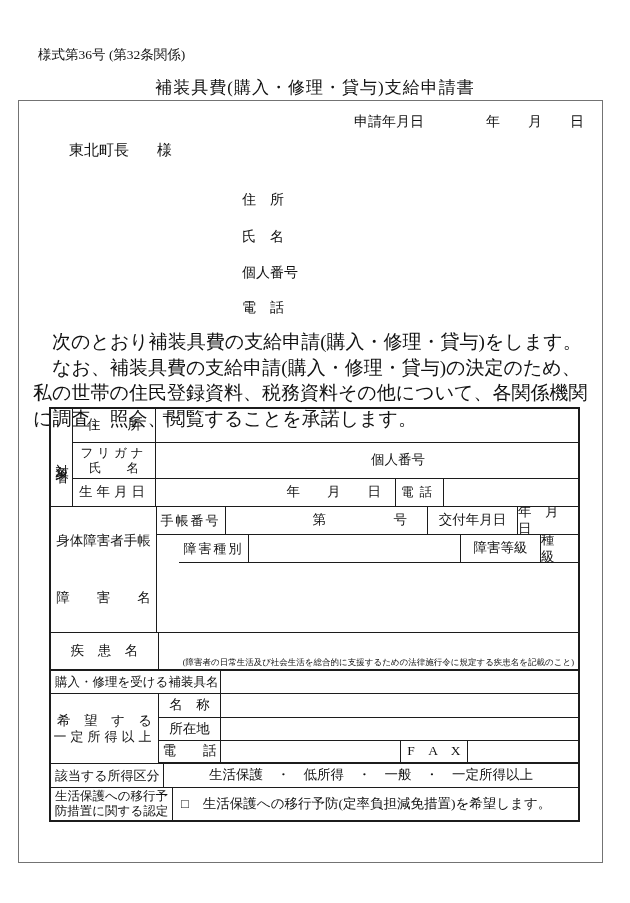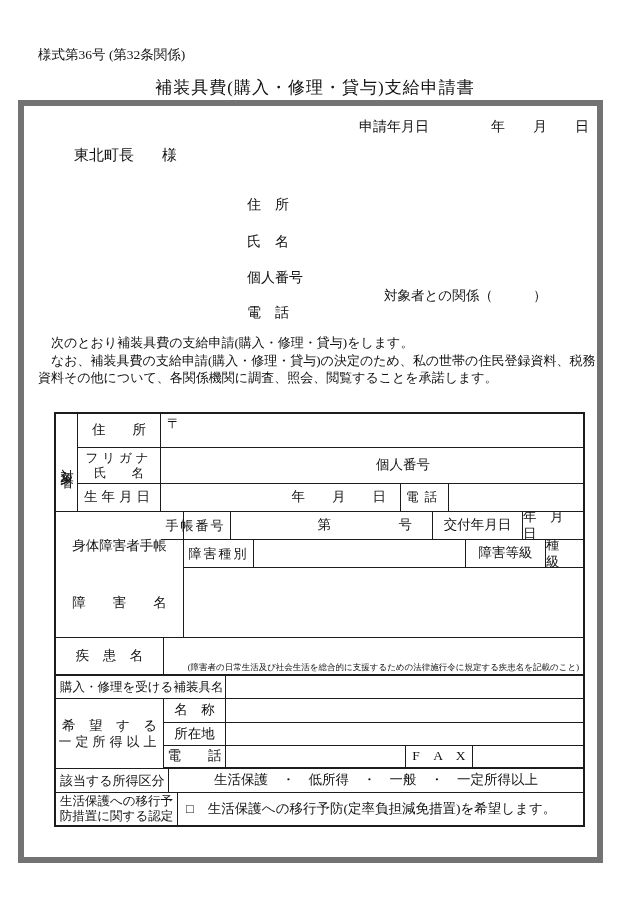--- a/index.html
+++ b/index.html
@@ -8,7 +8,7 @@
   .page { position:relative; width:630px; height:903px; background:#fff; overflow:hidden; }
   .form-no { position:absolute; left:38px; top:46px; font-size:13.5px; }
   .title { position:absolute; left:0; top:76px; width:630px; text-align:center; font-size:17px; letter-spacing:1px; }
-  .frame { position:absolute; left:18px; top:100px; width:585px; height:763px; border:6px solid #737373; box-sizing:border-box; }
+  .frame { position:absolute; left:18px; top:100px; width:585px; height:763px; border:1px solid #737373; box-sizing:border-box; }
   .abs { position:absolute; }
   .f14 { font-size:14px; }
   .date-line { left:335px; top:12px; display:flex; gap:62px; font-size:14px; }

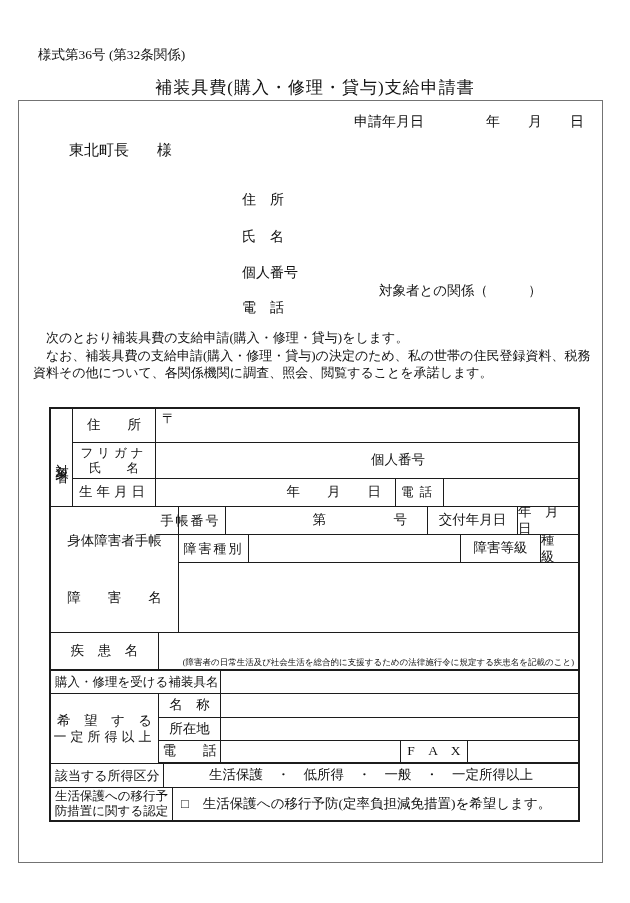--- a/index.html
+++ b/index.html
@@ -53,7 +53,6 @@
     <div class="abs f14" style="left:223px; top:90px;">住　所</div>
     <div class="abs f14" style="left:223px; top:127px;">氏　名</div>
     <div class="abs f14" style="left:223px; top:163px;">個人番号</div>
-    <div class="abs" style="left:360px; top:181px; font-size:13.5px;">対象者との関係（　　　）</div>
     <div class="abs f14" style="left:223px; top:198px;">電　話</div>
 
     <div class="abs para">

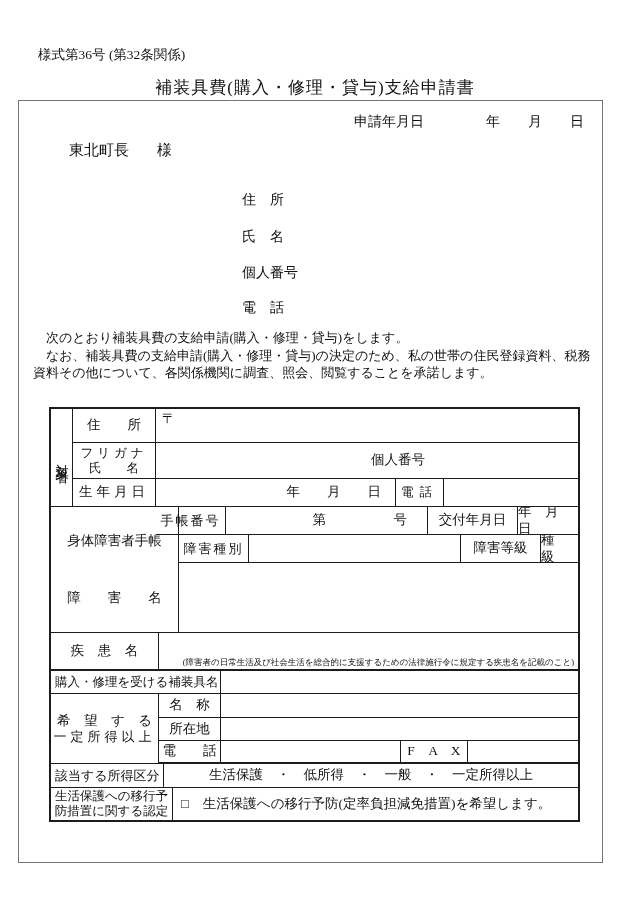--- a/index.html
+++ b/index.html
@@ -13,7 +13,7 @@
   .f14 { font-size:14px; }
   .date-line { left:335px; top:12px; display:flex; gap:62px; font-size:14px; }
   .addressee { left:50px; top:40px; font-size:15px; display:flex; gap:28px; }
-  .para { left:14px; top:228px; width:566px; font-size:13px; line-height:1.35; }
+  .para { left:14px; top:228px; width:566px; font-size:19px; line-height:1.35; }
 
   .tbl { position:absolute; left:30px; top:306px; width:531px; height:415px; border:2px solid #1c1c1c; box-sizing:border-box; }
   .c { position:absolute; box-sizing:border-box; border-right:1px solid #1c1c1c; border-bottom:1px solid #1c1c1c;

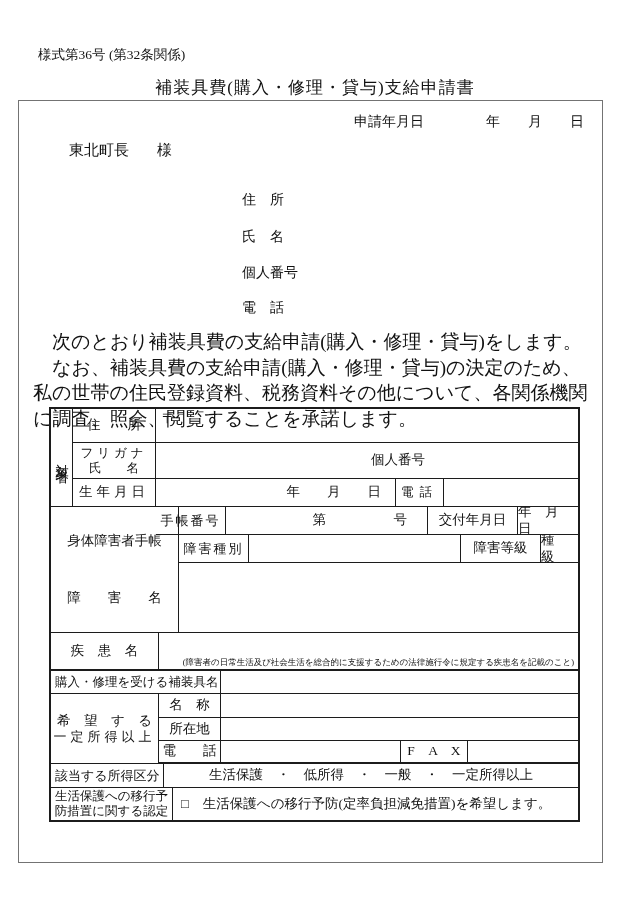--- a/index.html
+++ b/index.html
@@ -79,7 +79,7 @@
       <div class="c ls6 f125" style="left:345px; top:70px; width:48px; height:28px;">電話</div>
       <div class="c noR" style="left:393px; top:70px; right:0; height:28px;"></div>
 
-      <div class="c col" style="left:0; top:98px; width:128px; height:126px;gap:40px;">
+      <div class="c col" style="left:0; top:98px; width:106px; height:126px;gap:40px;">
         <div>身体障害者手帳</div>
         <div>障　　害　　名</div>
       </div>

